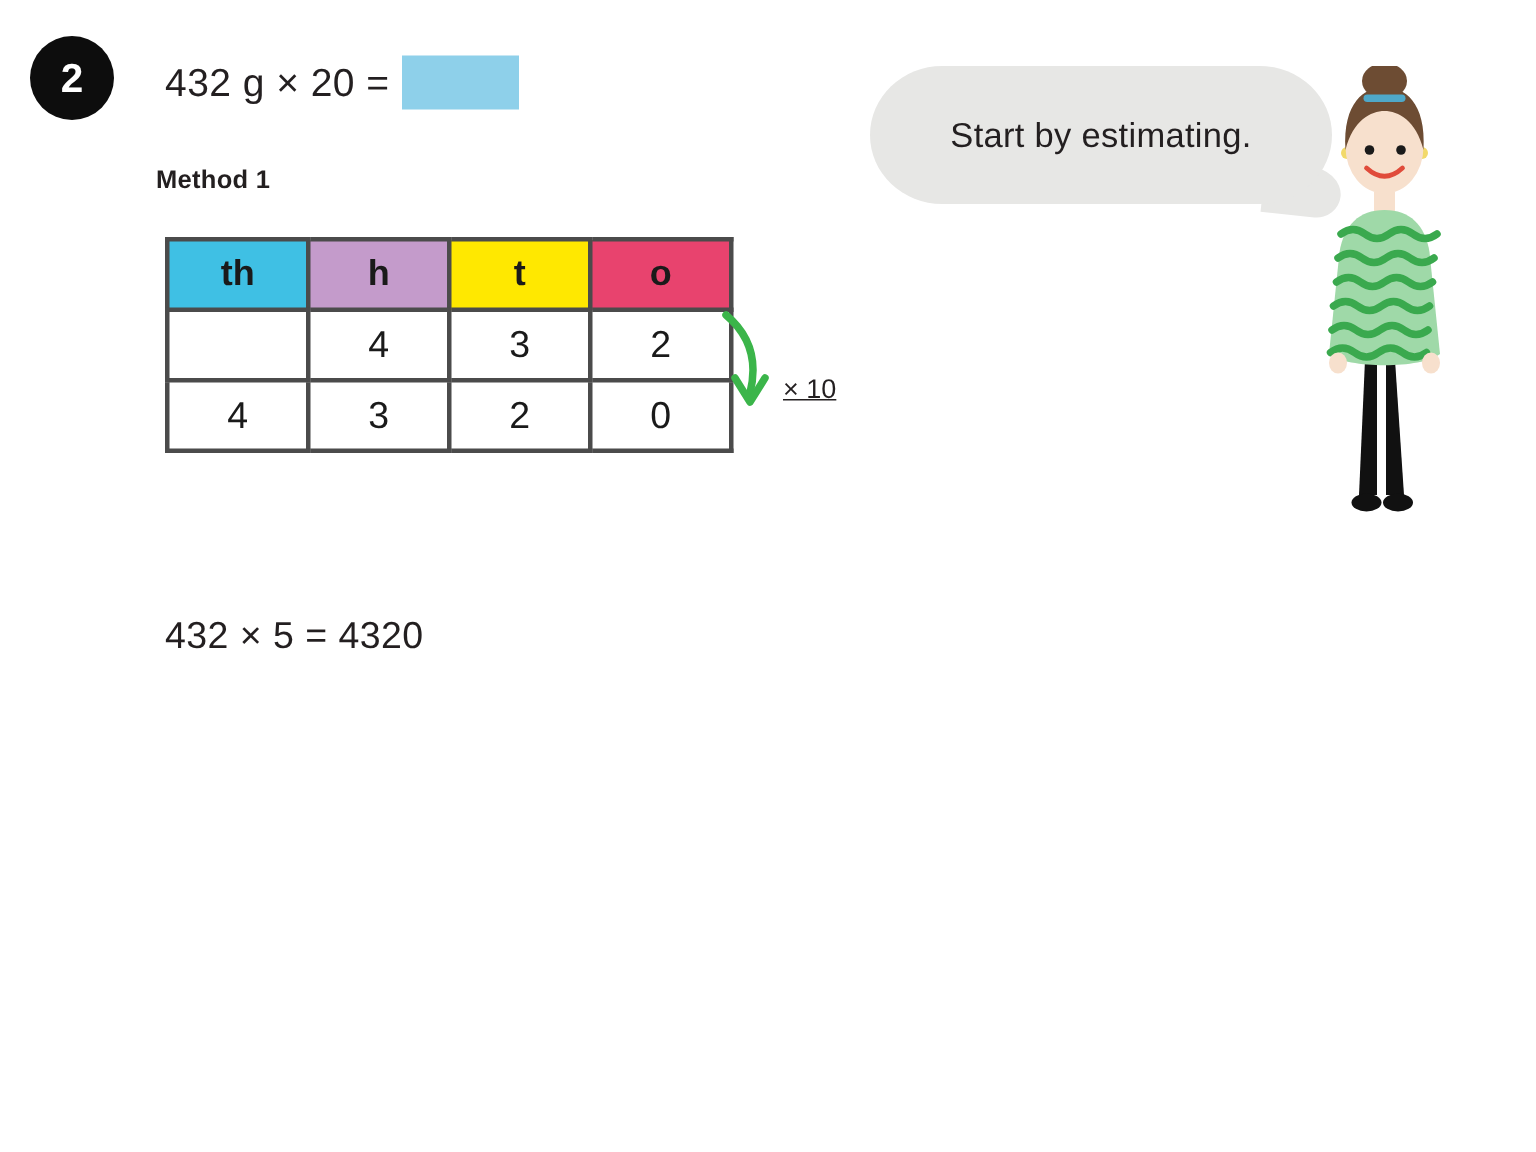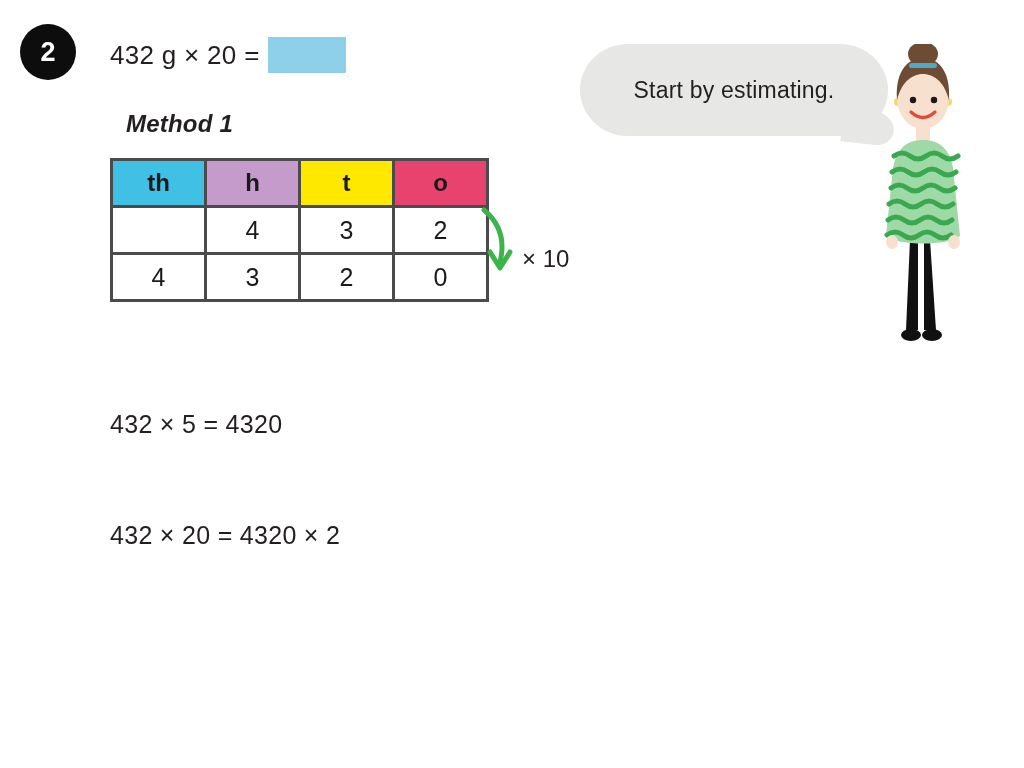--- a/index.html
+++ b/index.html
@@ -58,12 +58,11 @@
   
   #method-heading {
     position: absolute;
-    left: 126px;
+    left: 104px;
     top: 110px;
-    font-size: 24px;
+    font-size: 17px;
     font-weight: bold;
     letter-spacing: 0.2px;
-    font-style: italic;
   }
 
   

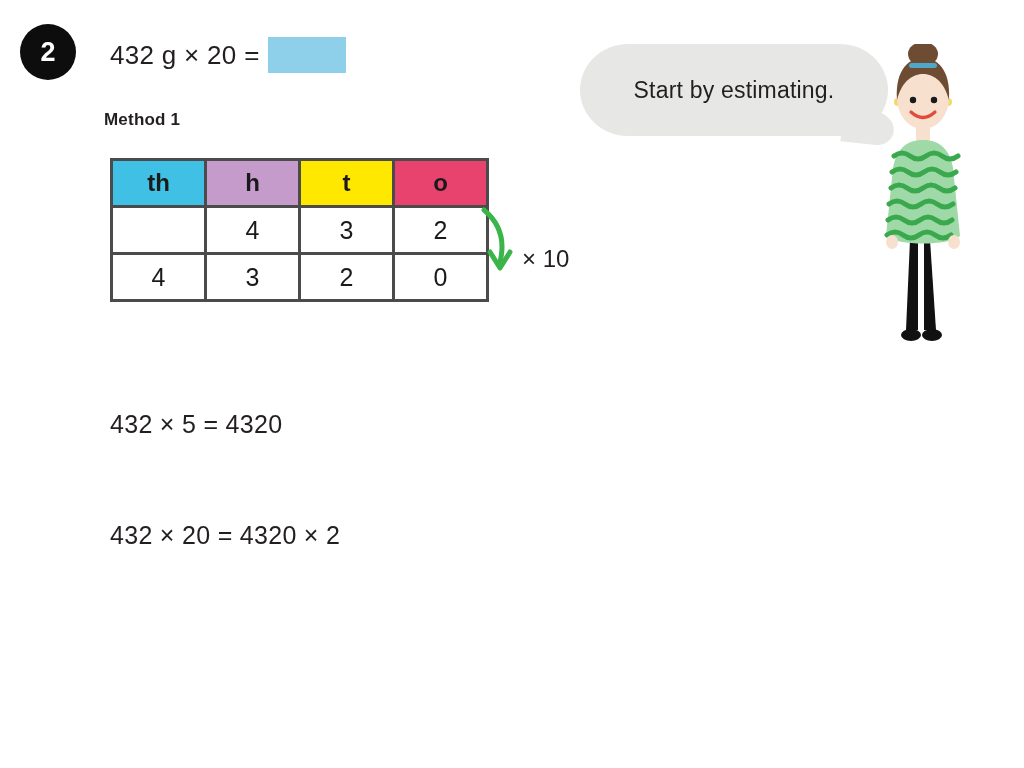--- a/index.html
+++ b/index.html
@@ -104,9 +104,10 @@
     gap: 4px;
   }
   #multiplier-label {
-    font-size: 24px;
+    font-size: 18px;
     color: #231f20;
     margin-top: 30px;
+    text-decoration: underline;
   }
 
   

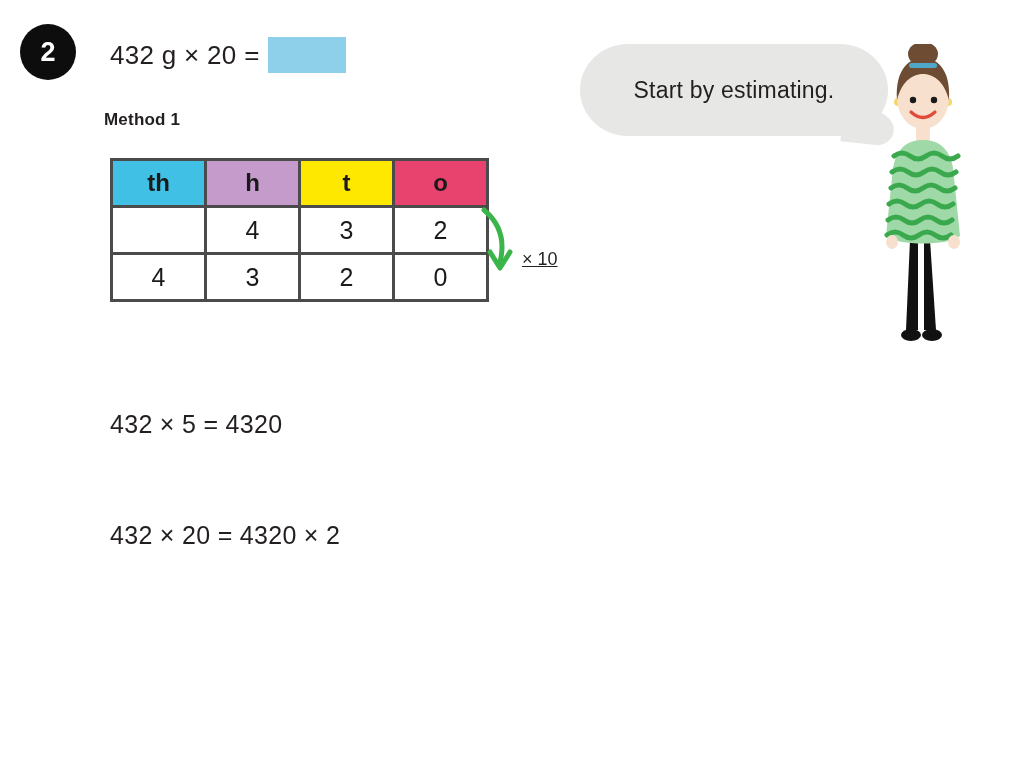--- a/index.html
+++ b/index.html
@@ -200,7 +200,6 @@
 
 <div id="working">
   <div>432 × 5 = 4320</div>
-  <div>432 × 20 = 4320 × 2</div>
 </div>
 
 <div id="bubble-tail"></div>

